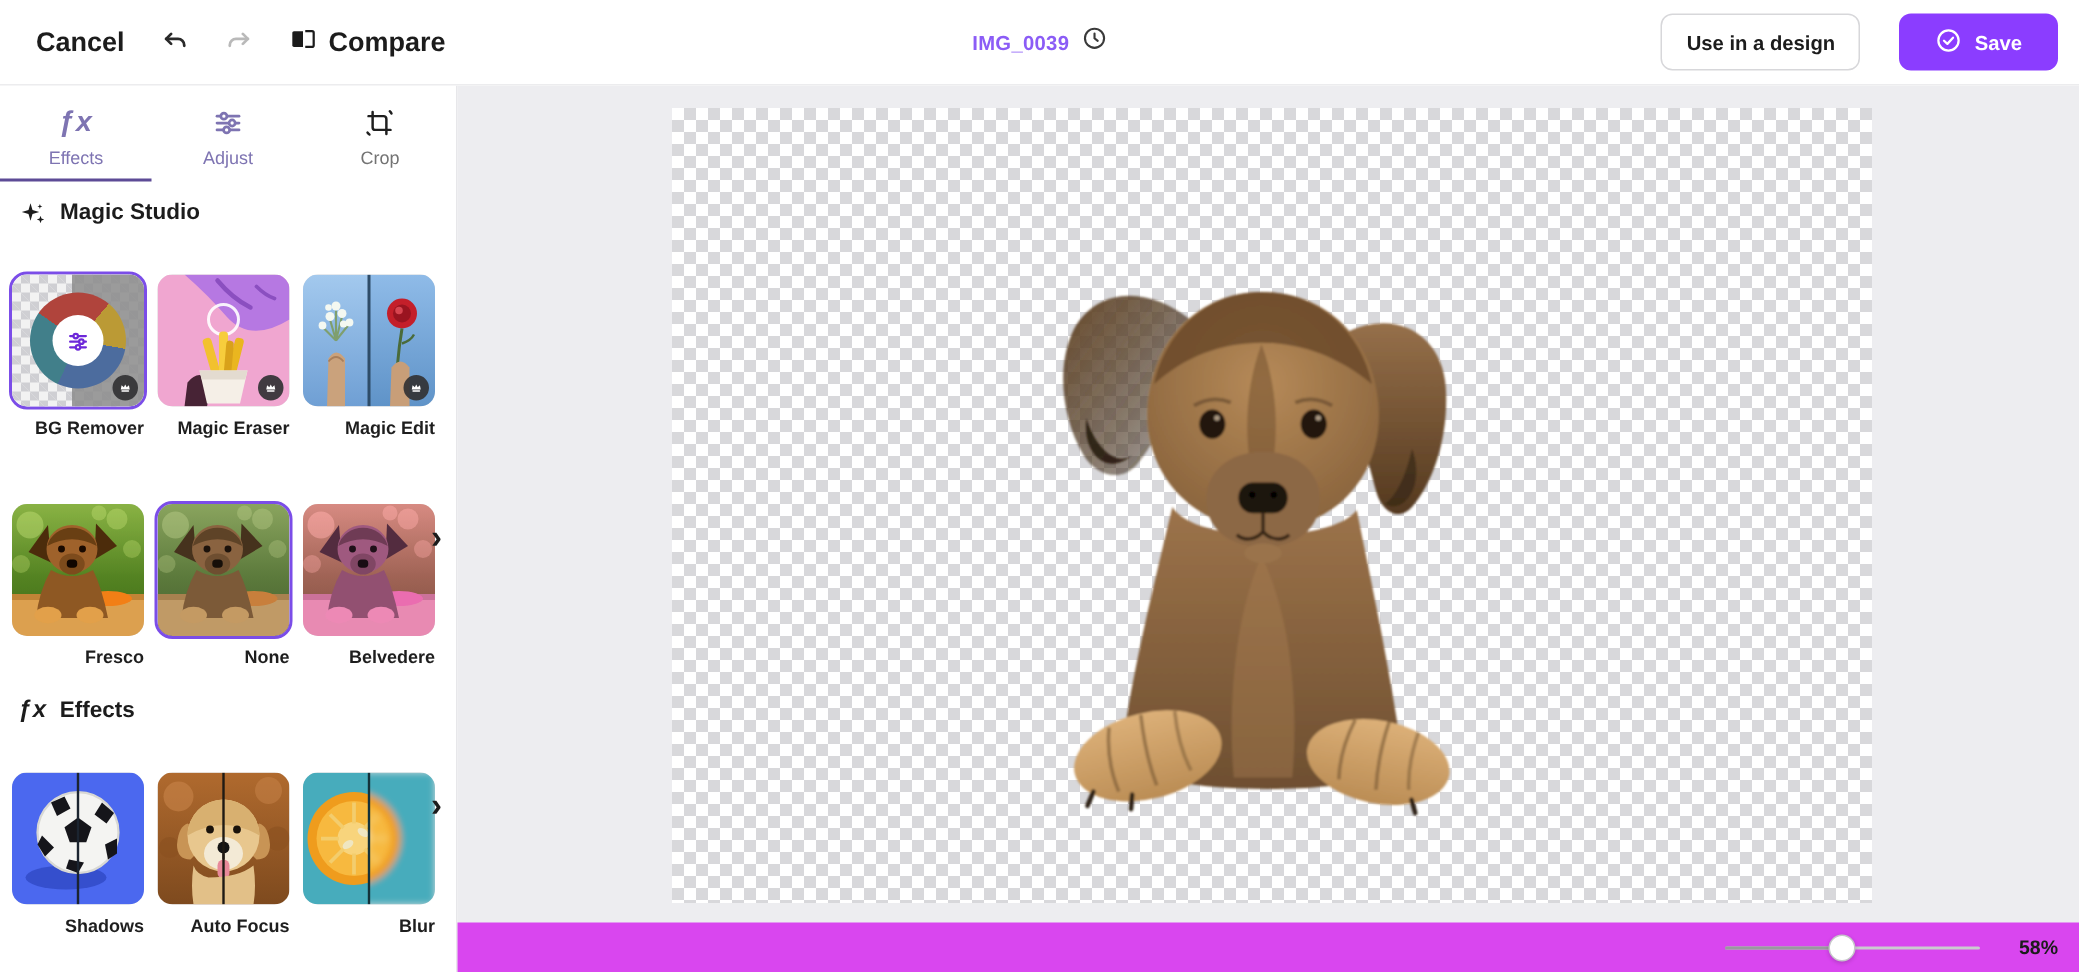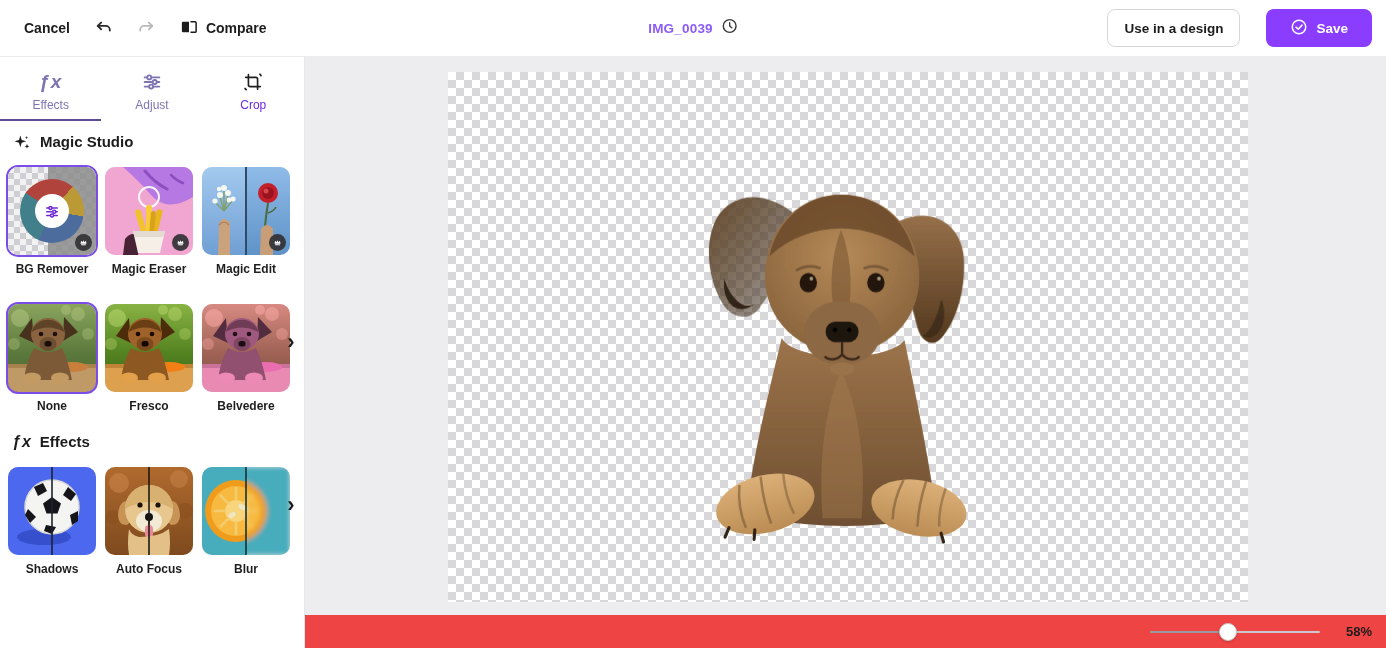--- a/index.html
+++ b/index.html
@@ -10,7 +10,7 @@
   .topbar { position:relative; height:57px; background:#fff; border-bottom:1px solid #ececee;
             display:flex; align-items:center; justify-content:space-between; padding:0 14px; z-index:5; }
   .tb-left { display:flex; align-items:center; gap:6px; }
-  .btn-text { background:none; border:none; font-family:inherit; font-size:14px; font-weight:700;
+  .btn-text { background:none; border:none; font-family:inherit; font-size:18px; font-weight:700;
               color:#1c1c1c; padding:8px 10px; border-radius:8px; cursor:pointer; display:flex; align-items:center; gap:8px; }
   .icon-btn { background:none; border:none; padding:6px 8px; cursor:pointer; display:flex; align-items:center; }
   .icon-btn svg { display:block; }

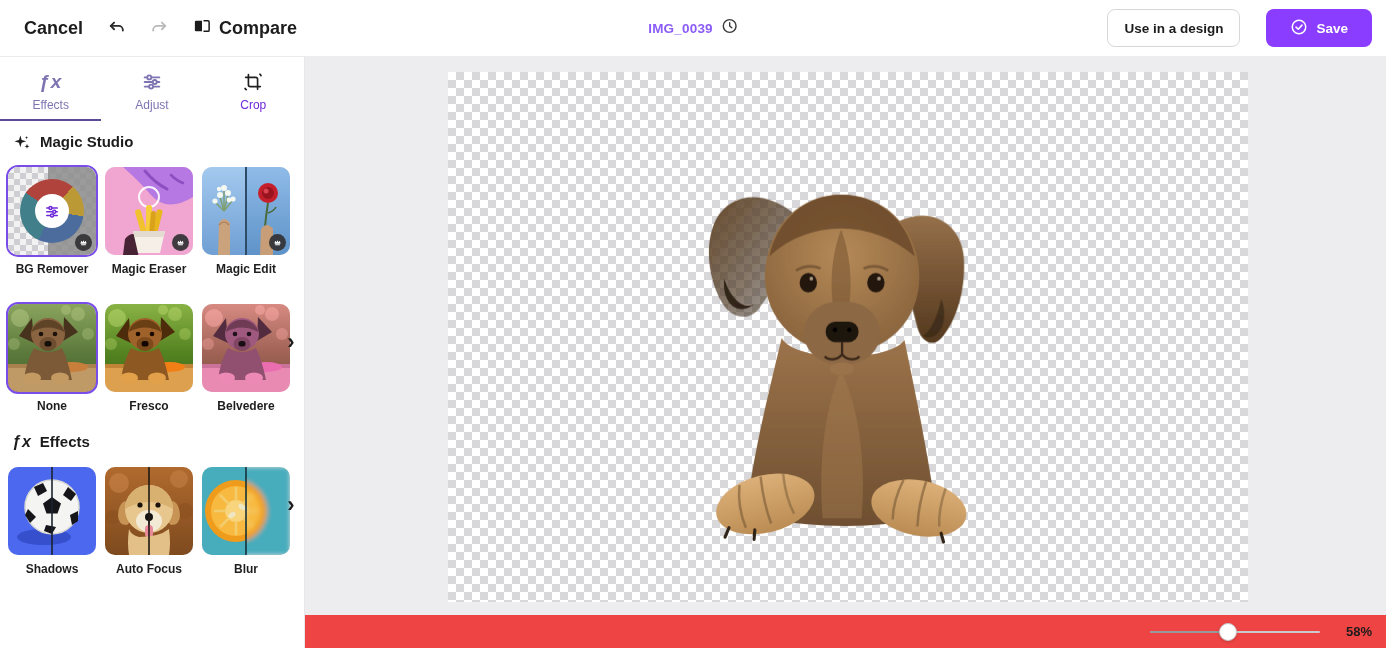--- a/index.html
+++ b/index.html
@@ -37,7 +37,7 @@
   .tab .t-icon { height:22px; display:flex; align-items:center; justify-content:center; }
   .tab .t-label { font-size:12px; font-weight:500; }
   .tab-purple { color:#7e74b2; }
-  .tab-dark { color:#6d28d9; }
+  .tab-dark { color:#737373; }
   .tab.active::after { content:""; position:absolute; left:0; right:0; bottom:0; height:2.5px; background:#5d4b96; }
   .fx-glyph { font-style:italic; font-weight:600; font-size:19px; letter-spacing:1px; }
 

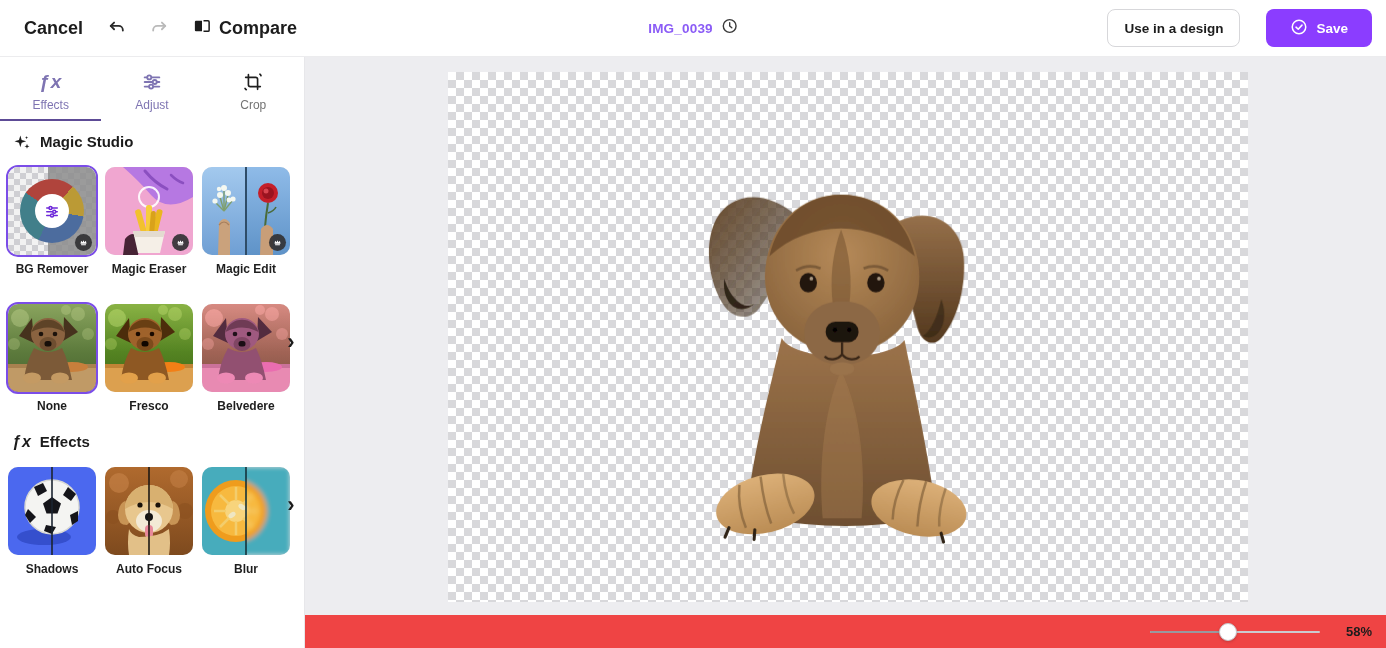--- a/index.html
+++ b/index.html
@@ -48,7 +48,7 @@
   .see-all { margin-left:auto; font-size:12.5px; font-weight:700; color:#1c1c1c; background:none; border:none;
              font-family:inherit; cursor:pointer; }
   .cards { position:relative; display:flex; gap:9px; padding:8px 8px 0 8px; }
-  .card { width:88px; display:flex; flex-direction:column; align-items:center; }
+  .card { width:88px; display:flex; flex-direction:column; align-items:flex-end;margin-top:16px; }
   .thumb { position:relative; width:88px; height:88px; border-radius:10px; overflow:hidden; cursor:pointer;
            background:#ddd; }
   .card.selected .thumb { box-shadow:0 0 0 2px #fff inset; outline:2px solid #7b4de8; outline-offset:0px; }

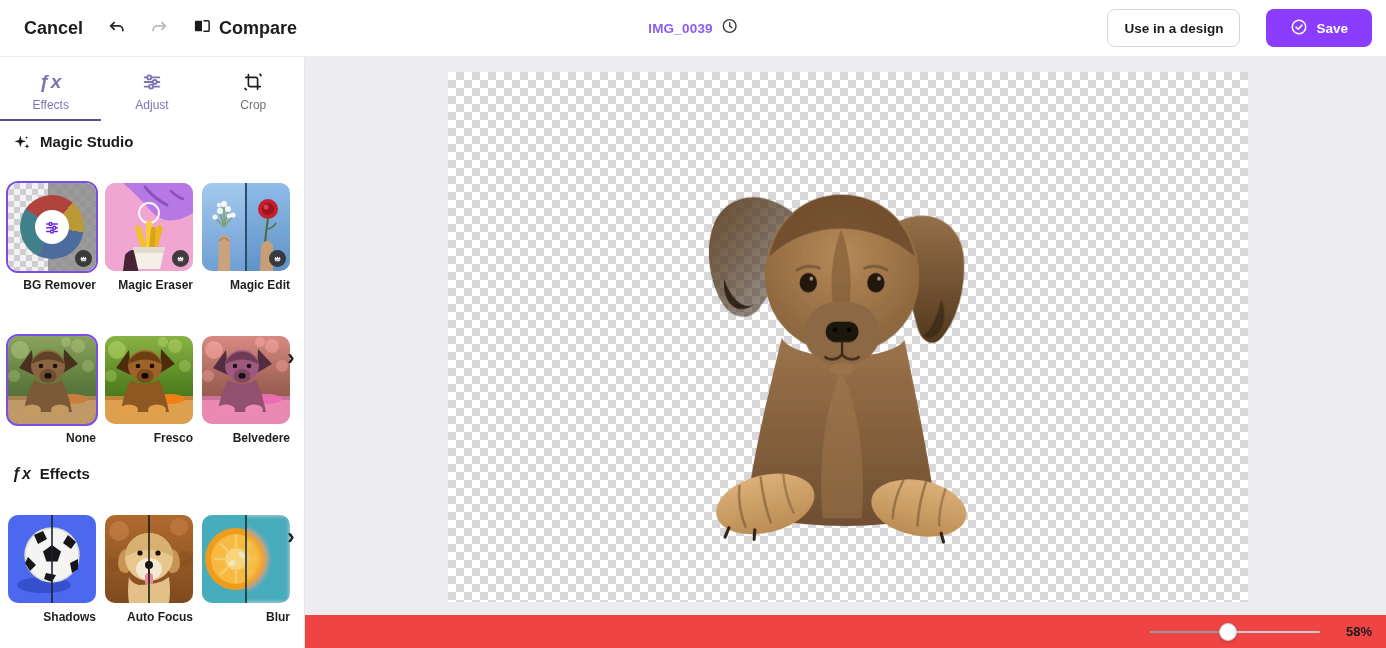--- a/index.html
+++ b/index.html
@@ -339,6 +339,14 @@
             </defs>
           </svg>
 
+          <div class="card">
+            <div class="thumb">
+              <svg class="mini f-fresco">
+                  <use href="#pupThumb"></use>
+                </svg>
+            </div>
+            <span class="card-label">Fresco</span>
+          </div>
           <div class="card selected">
             <div class="thumb">
               <svg class="mini">
@@ -346,14 +354,6 @@
                 </svg>
             </div>
             <span class="card-label">None</span>
-          </div>
-          <div class="card">
-            <div class="thumb">
-              <svg class="mini f-fresco">
-                  <use href="#pupThumb"></use>
-                </svg>
-            </div>
-            <span class="card-label">Fresco</span>
           </div>
           <div class="card">
             <div class="thumb">

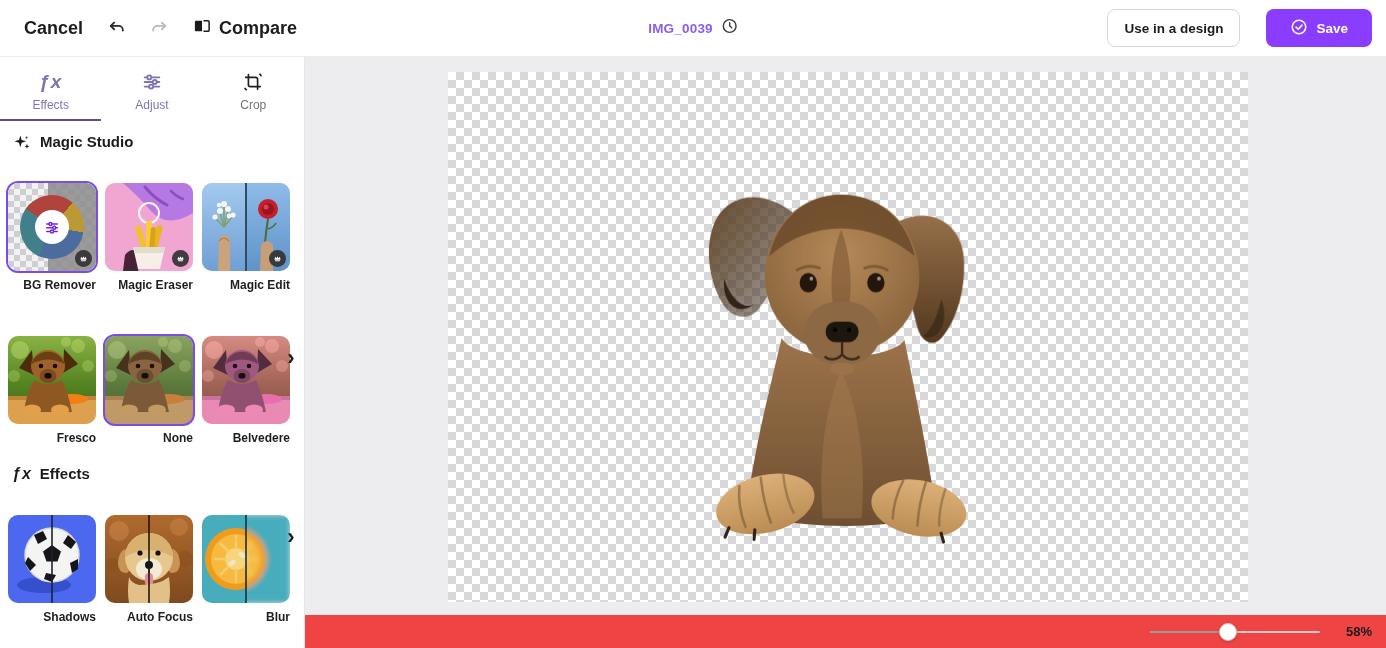--- a/index.html
+++ b/index.html
@@ -85,7 +85,7 @@
   .puppy-svg { position:absolute; left:238px; top:94px; width:310px; height:384px; }
 
   
-  .zoombar { position:absolute; left:0; right:0; bottom:0; height:33px; background:#ef4444;
+  .zoombar { position:absolute; left:0; right:0; bottom:0; height:33px; background:#d946ef;
              display:flex; align-items:center; justify-content:flex-end; gap:18px; padding-right:14px; }
   .slider { position:relative; width:170px; height:18px; cursor:pointer; }
   .slider .track { position:absolute; top:8px; left:0; right:0; height:2px; background:#cbcbcf; border-radius:2px; }

